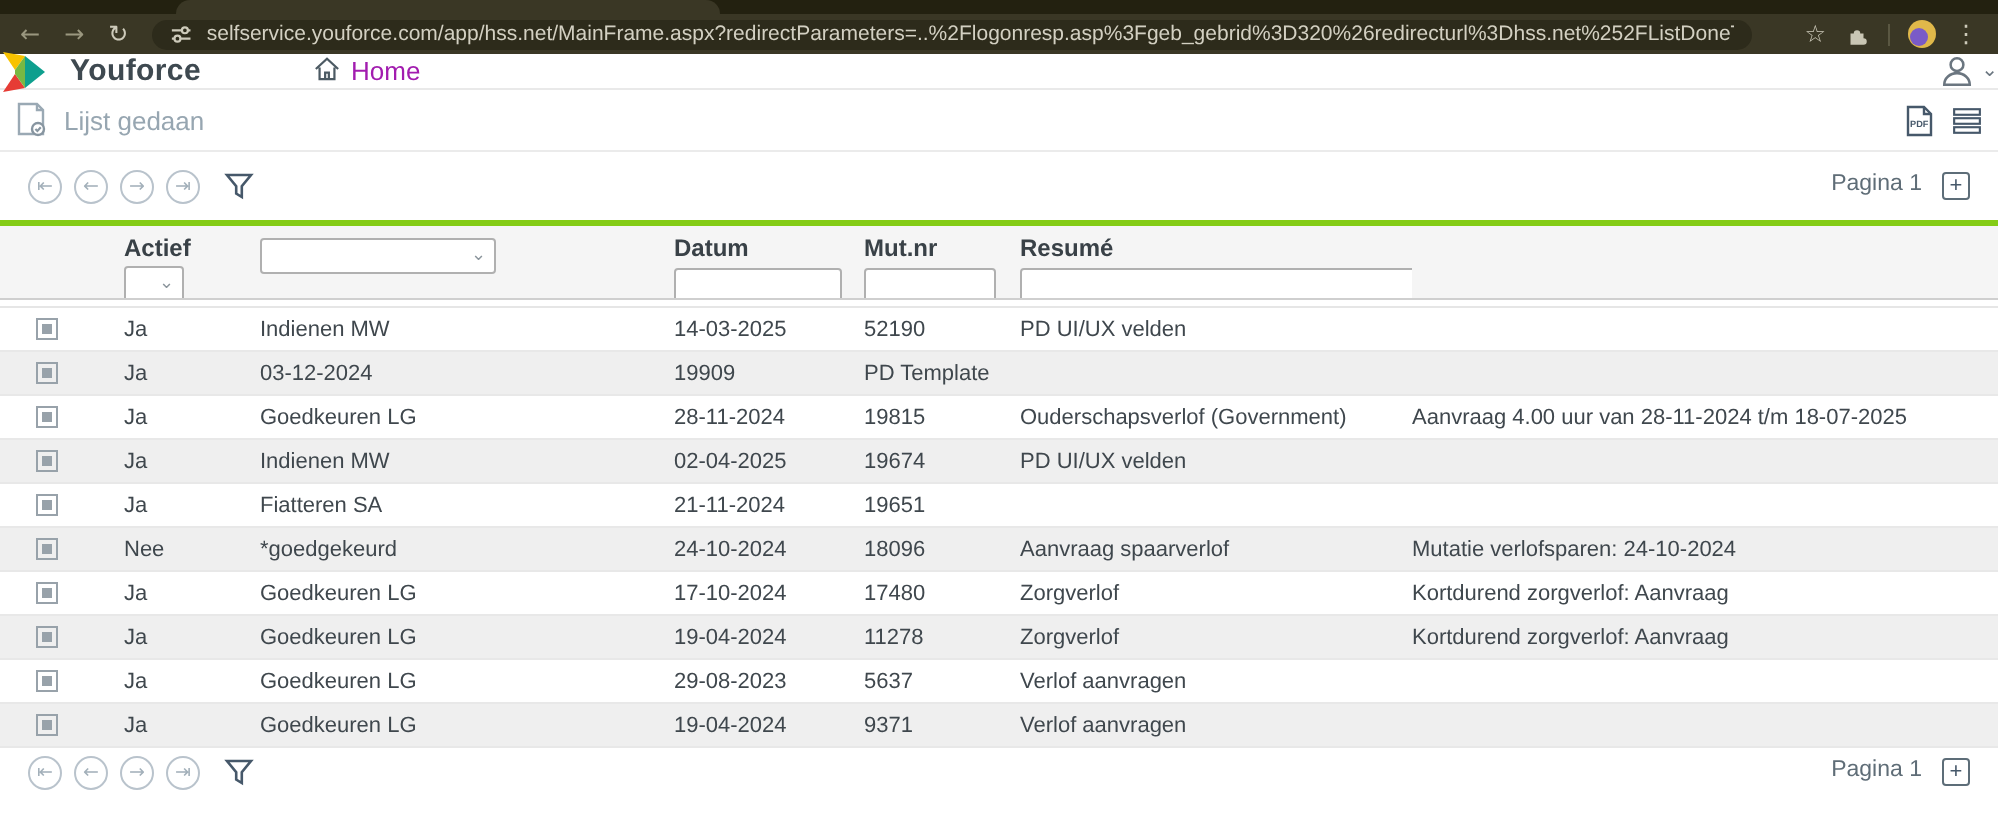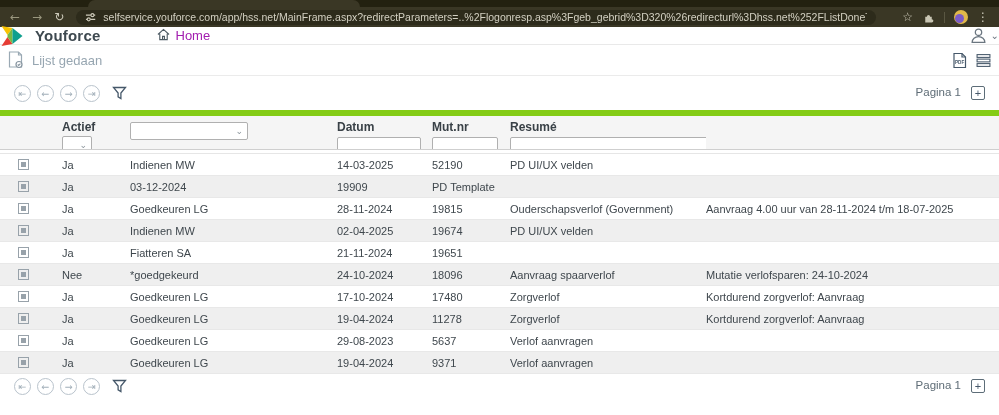--- a/index.html
+++ b/index.html
@@ -54,7 +54,7 @@
 
   
   .grid-cols { display:grid; grid-template-columns:62px 68px 207px 95px 78px 196px 1fr; }
-  .thead { height:40px; background:#f5f5f5; border-top:6px solid #84cc16;
+  .thead { height:40px; background:#f5f5f5; border-top:3px solid #84cc16;
     border-bottom:1px solid #cfcfcf; padding-top:4px; }
   .th { font-size:12px; font-weight:700; color:#394147; line-height:14px; }
   .filter-wrap { margin-top:2px; }

